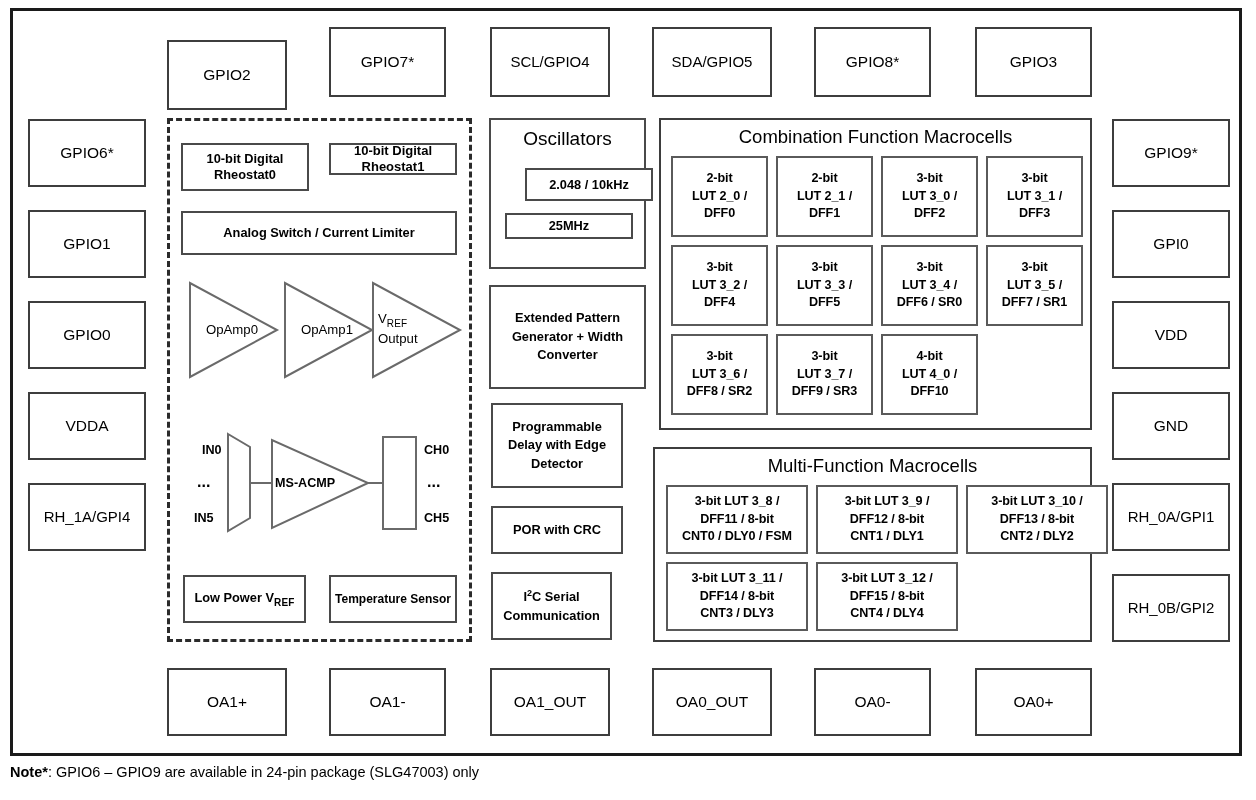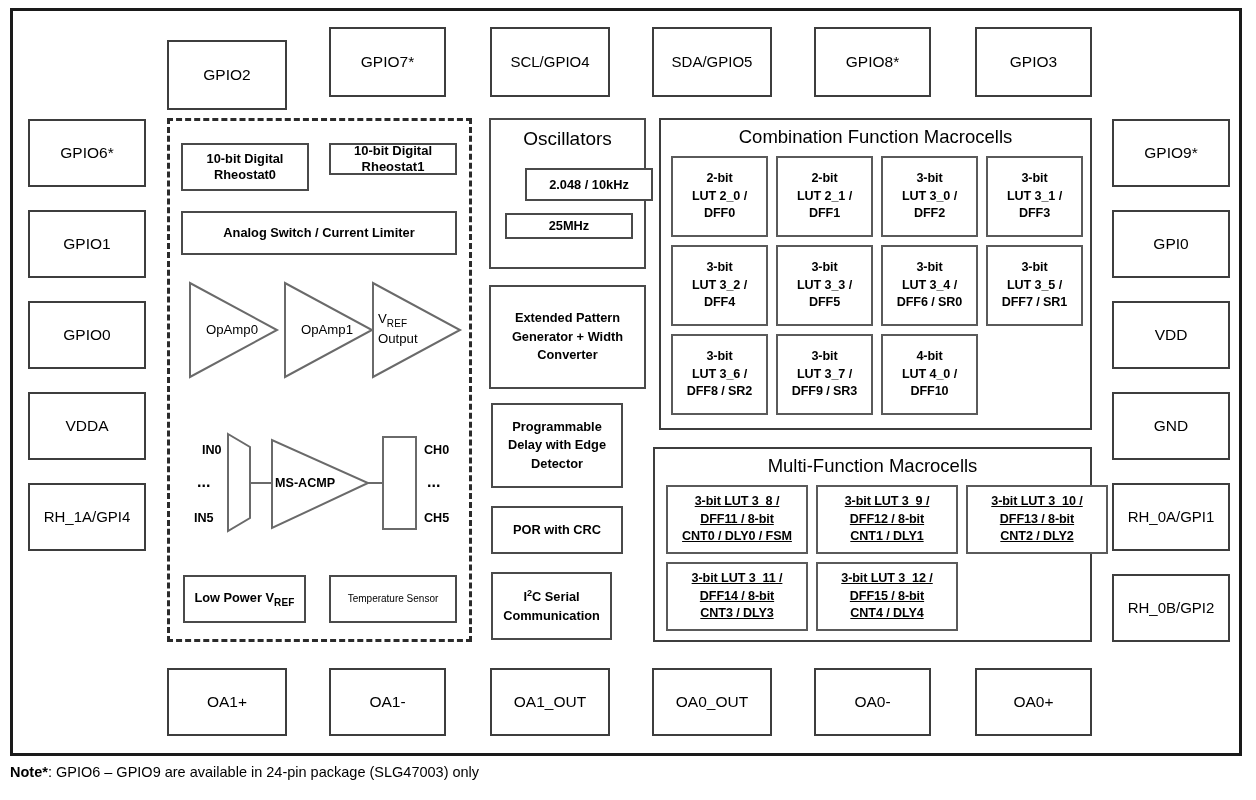--- a/index.html
+++ b/index.html
@@ -95,7 +95,7 @@
     line-height: 1.42;
     letter-spacing: -0.1px;
   }
-  .cell-mf { font-size: 12.6px; text-decoration: underline; }
+  .cell-mf { font-size: 12.6px; }
 
   .blk-title {
     font-size: 19px;

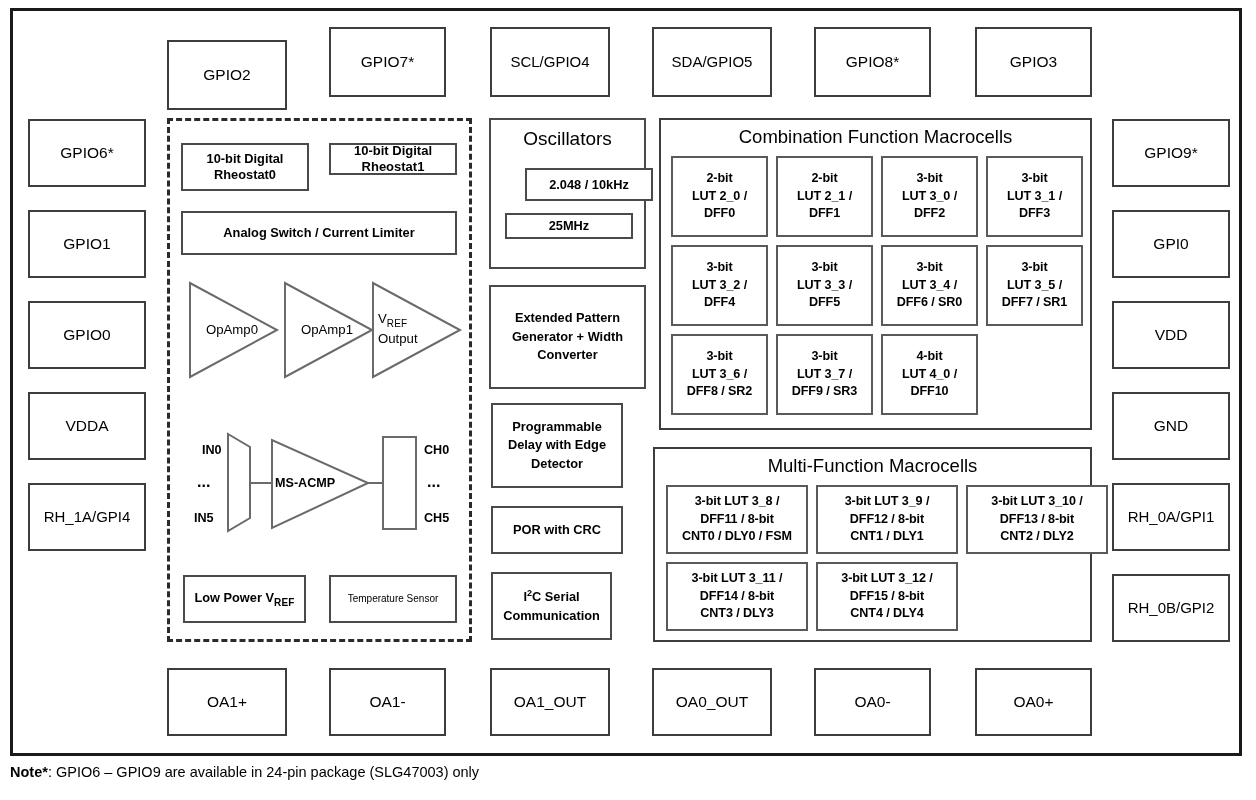--- a/index.html
+++ b/index.html
@@ -272,7 +272,7 @@
   <div class="box" style="left:183px;top:575px;width:123px;height:48px;font-size:12.8px;font-weight:bold;">
     <span><span>Low Power V</span><span class="sub">REF</span></span>
   </div>
-  <div class="box" style="left:329px;top:575px;width:128px;height:48px;font-size:10px;font-weight:normal;">
+  <div class="box" style="left:329px;top:575px;width:128px;height:48px;font-size:12px;font-weight:bold;">
     <span>Temperature Sensor</span>
   </div>
 

